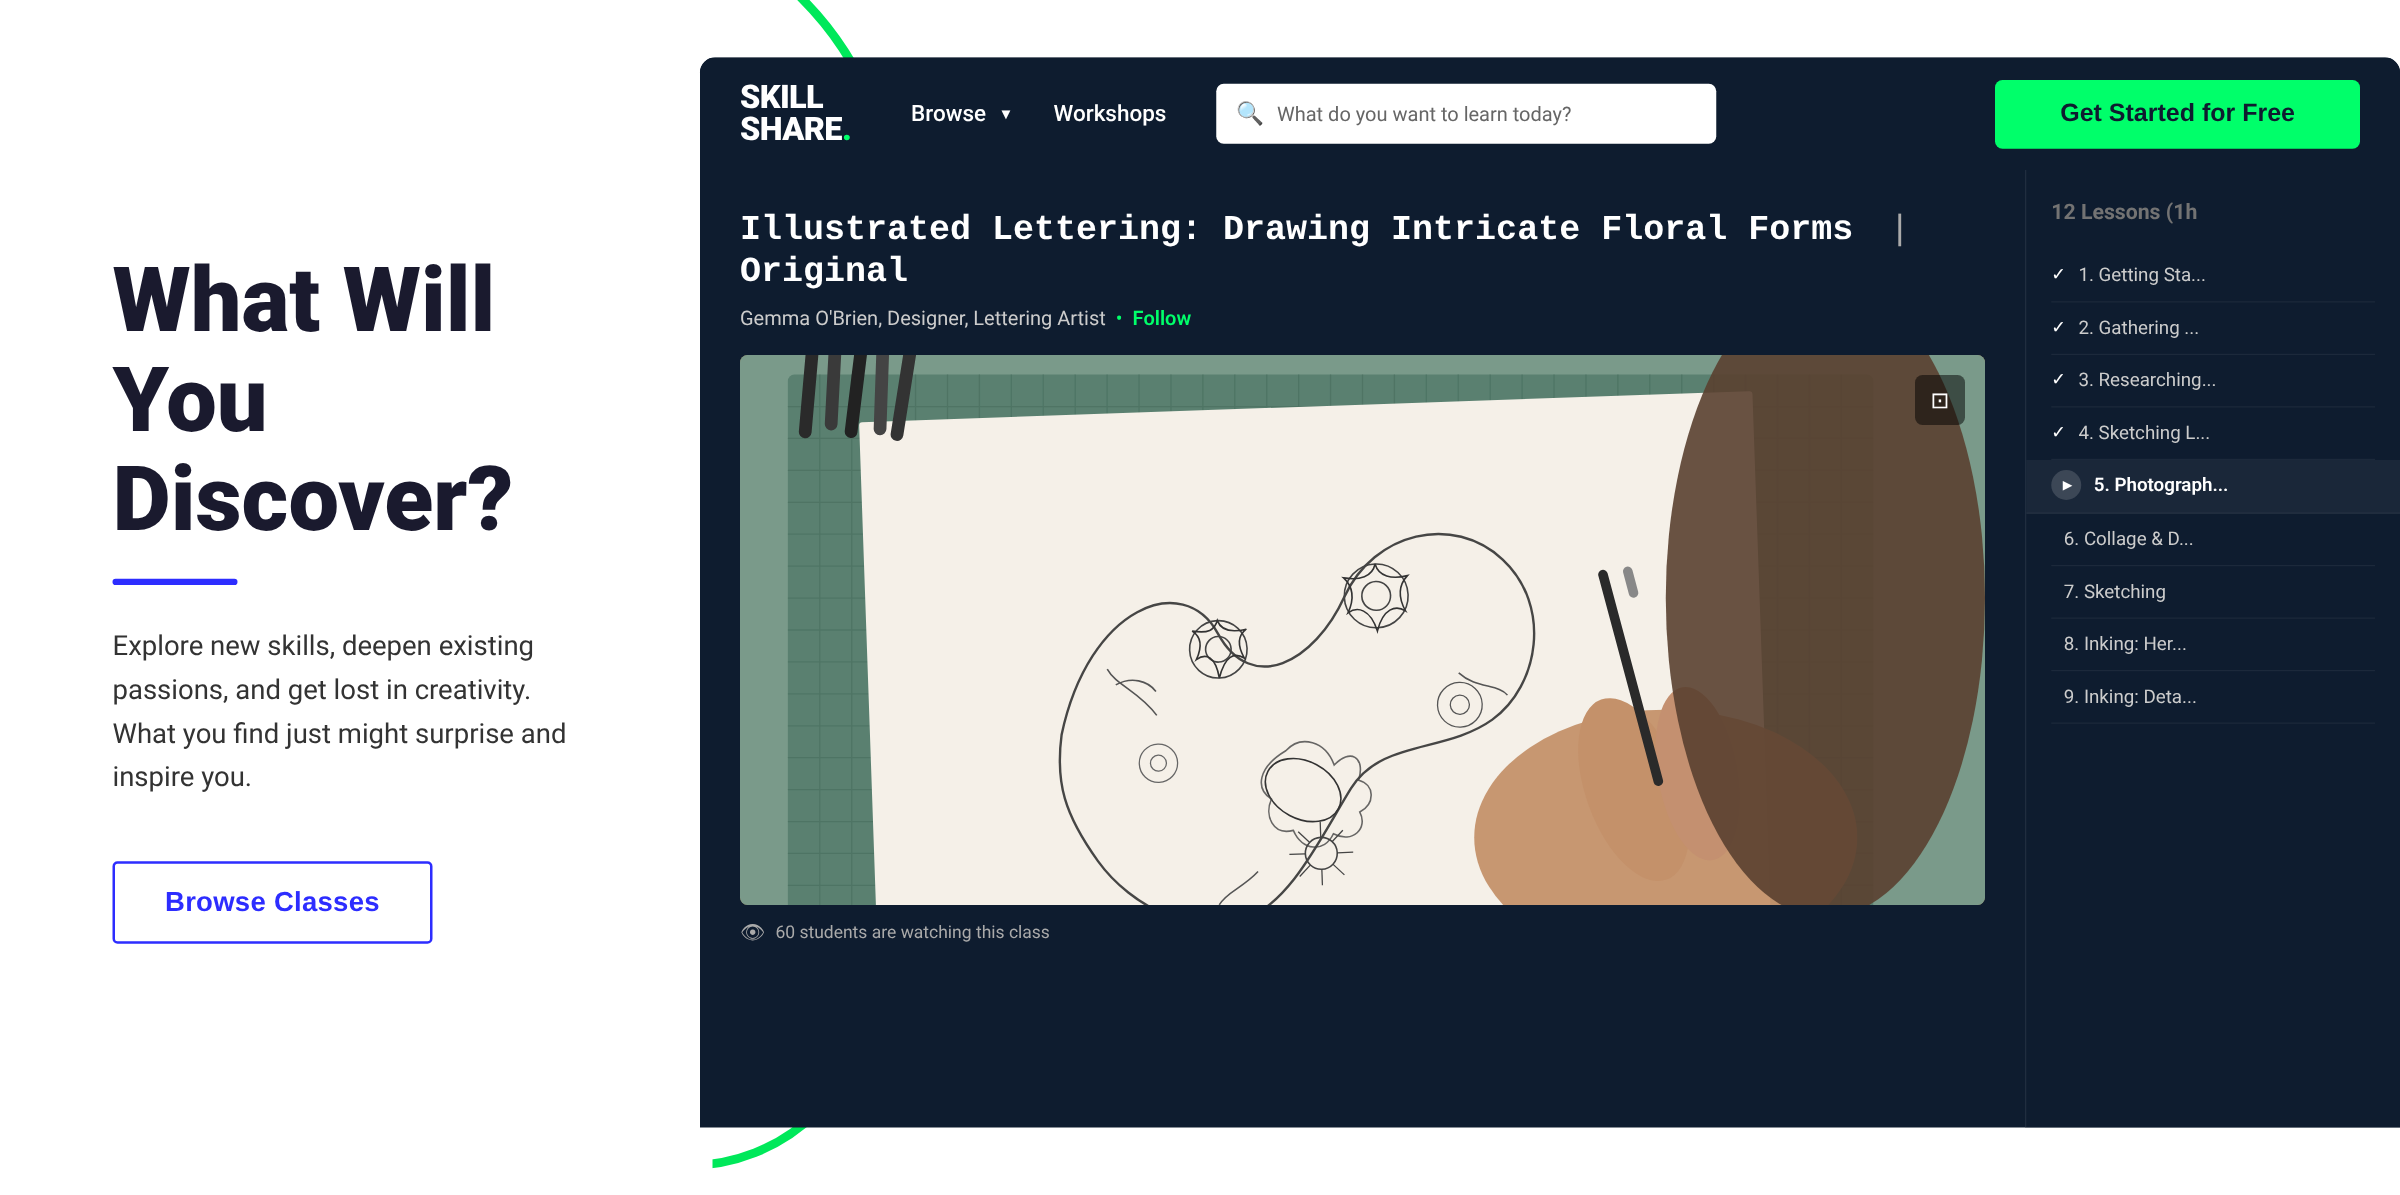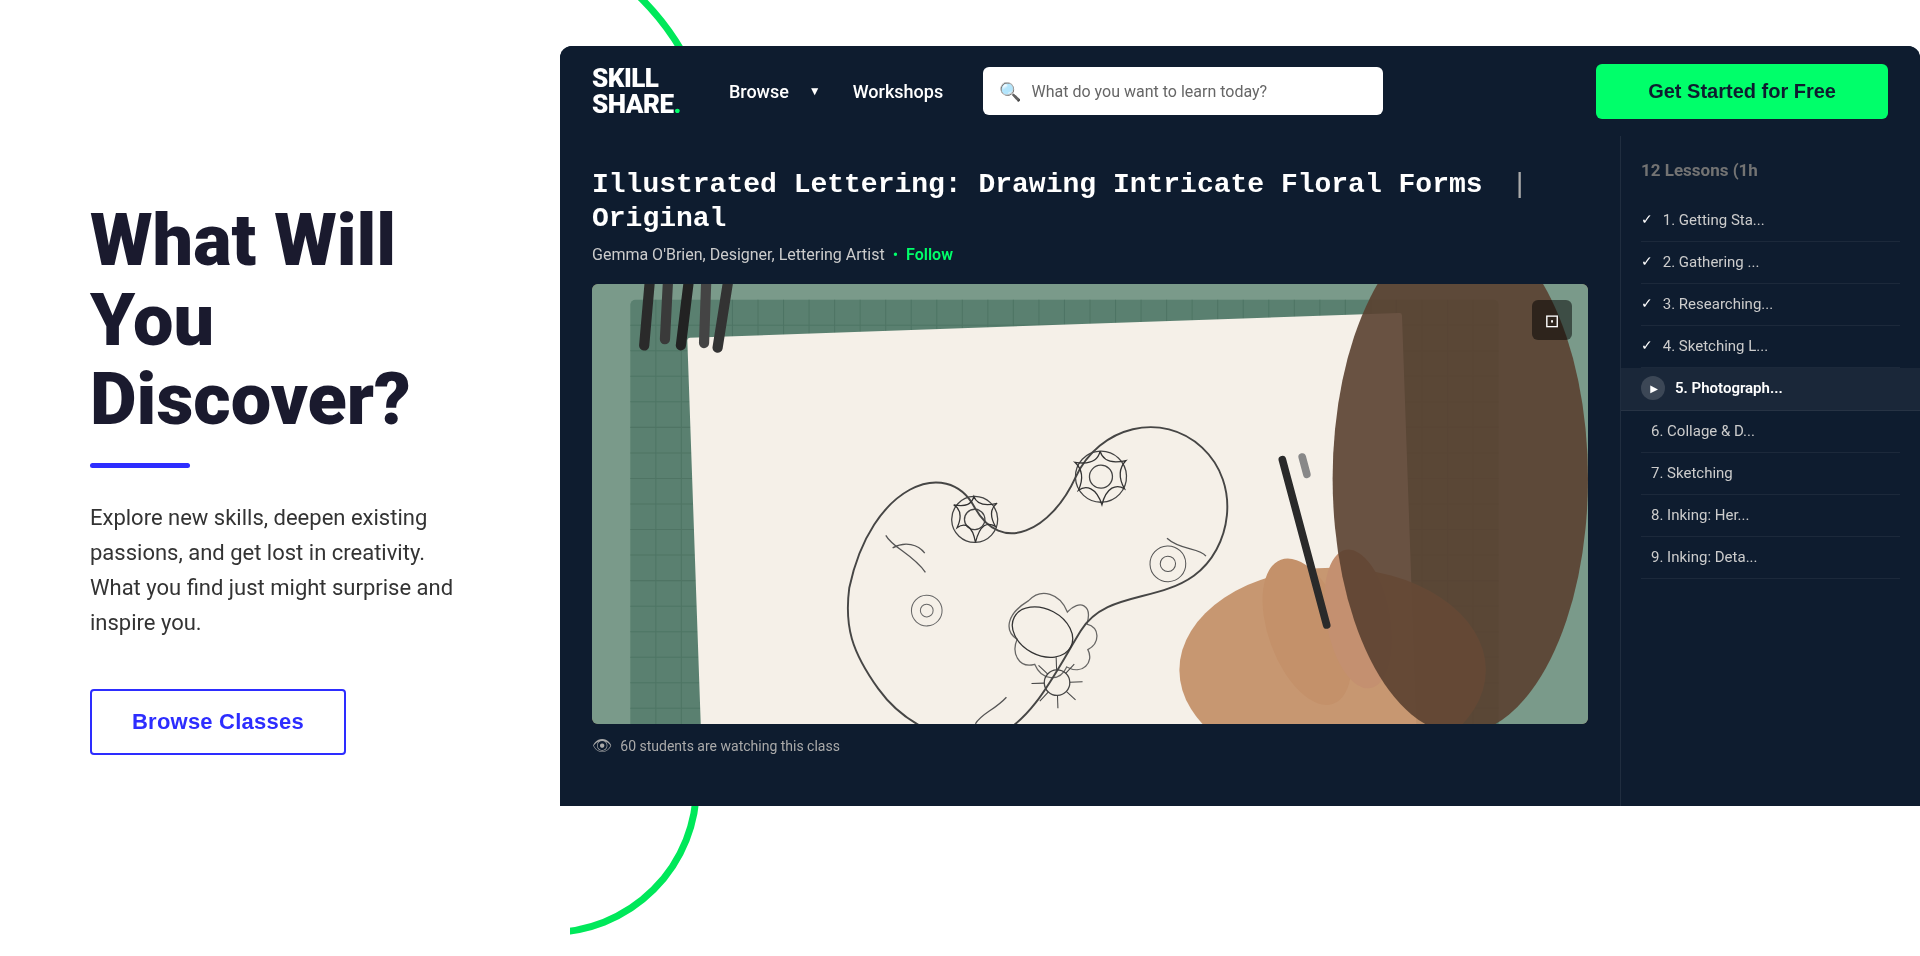--- a/index.html
+++ b/index.html
@@ -71,7 +71,7 @@
       right: 0;
       top: 46px;
       width: 1360px;
-      height: 760px;
+      height: 856px;
       background: #0e1c2f;
       border-radius: 12px 12px 0 0;
       overflow: hidden;

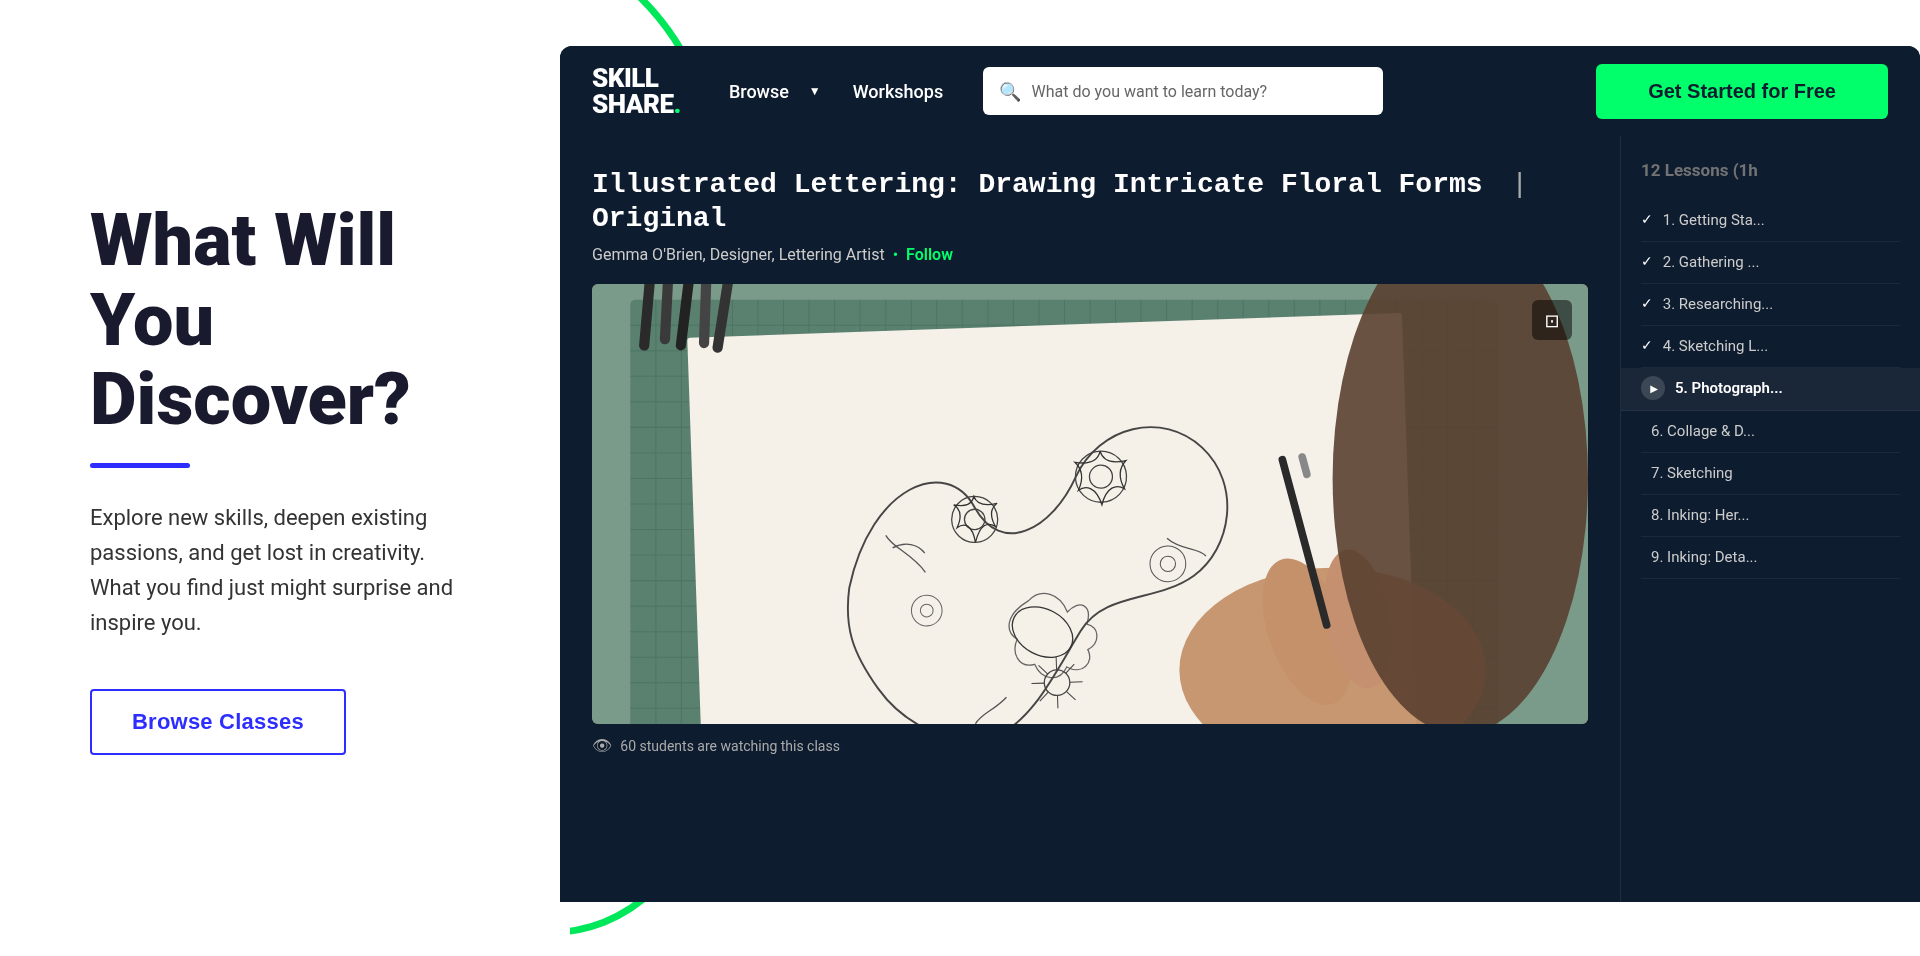--- a/index.html
+++ b/index.html
@@ -114,7 +114,7 @@
       cursor: pointer;
       display: flex;
       align-items: center;
-      gap: 20px;
+      gap: 10px;
     }
 
     .nav-workshops {

